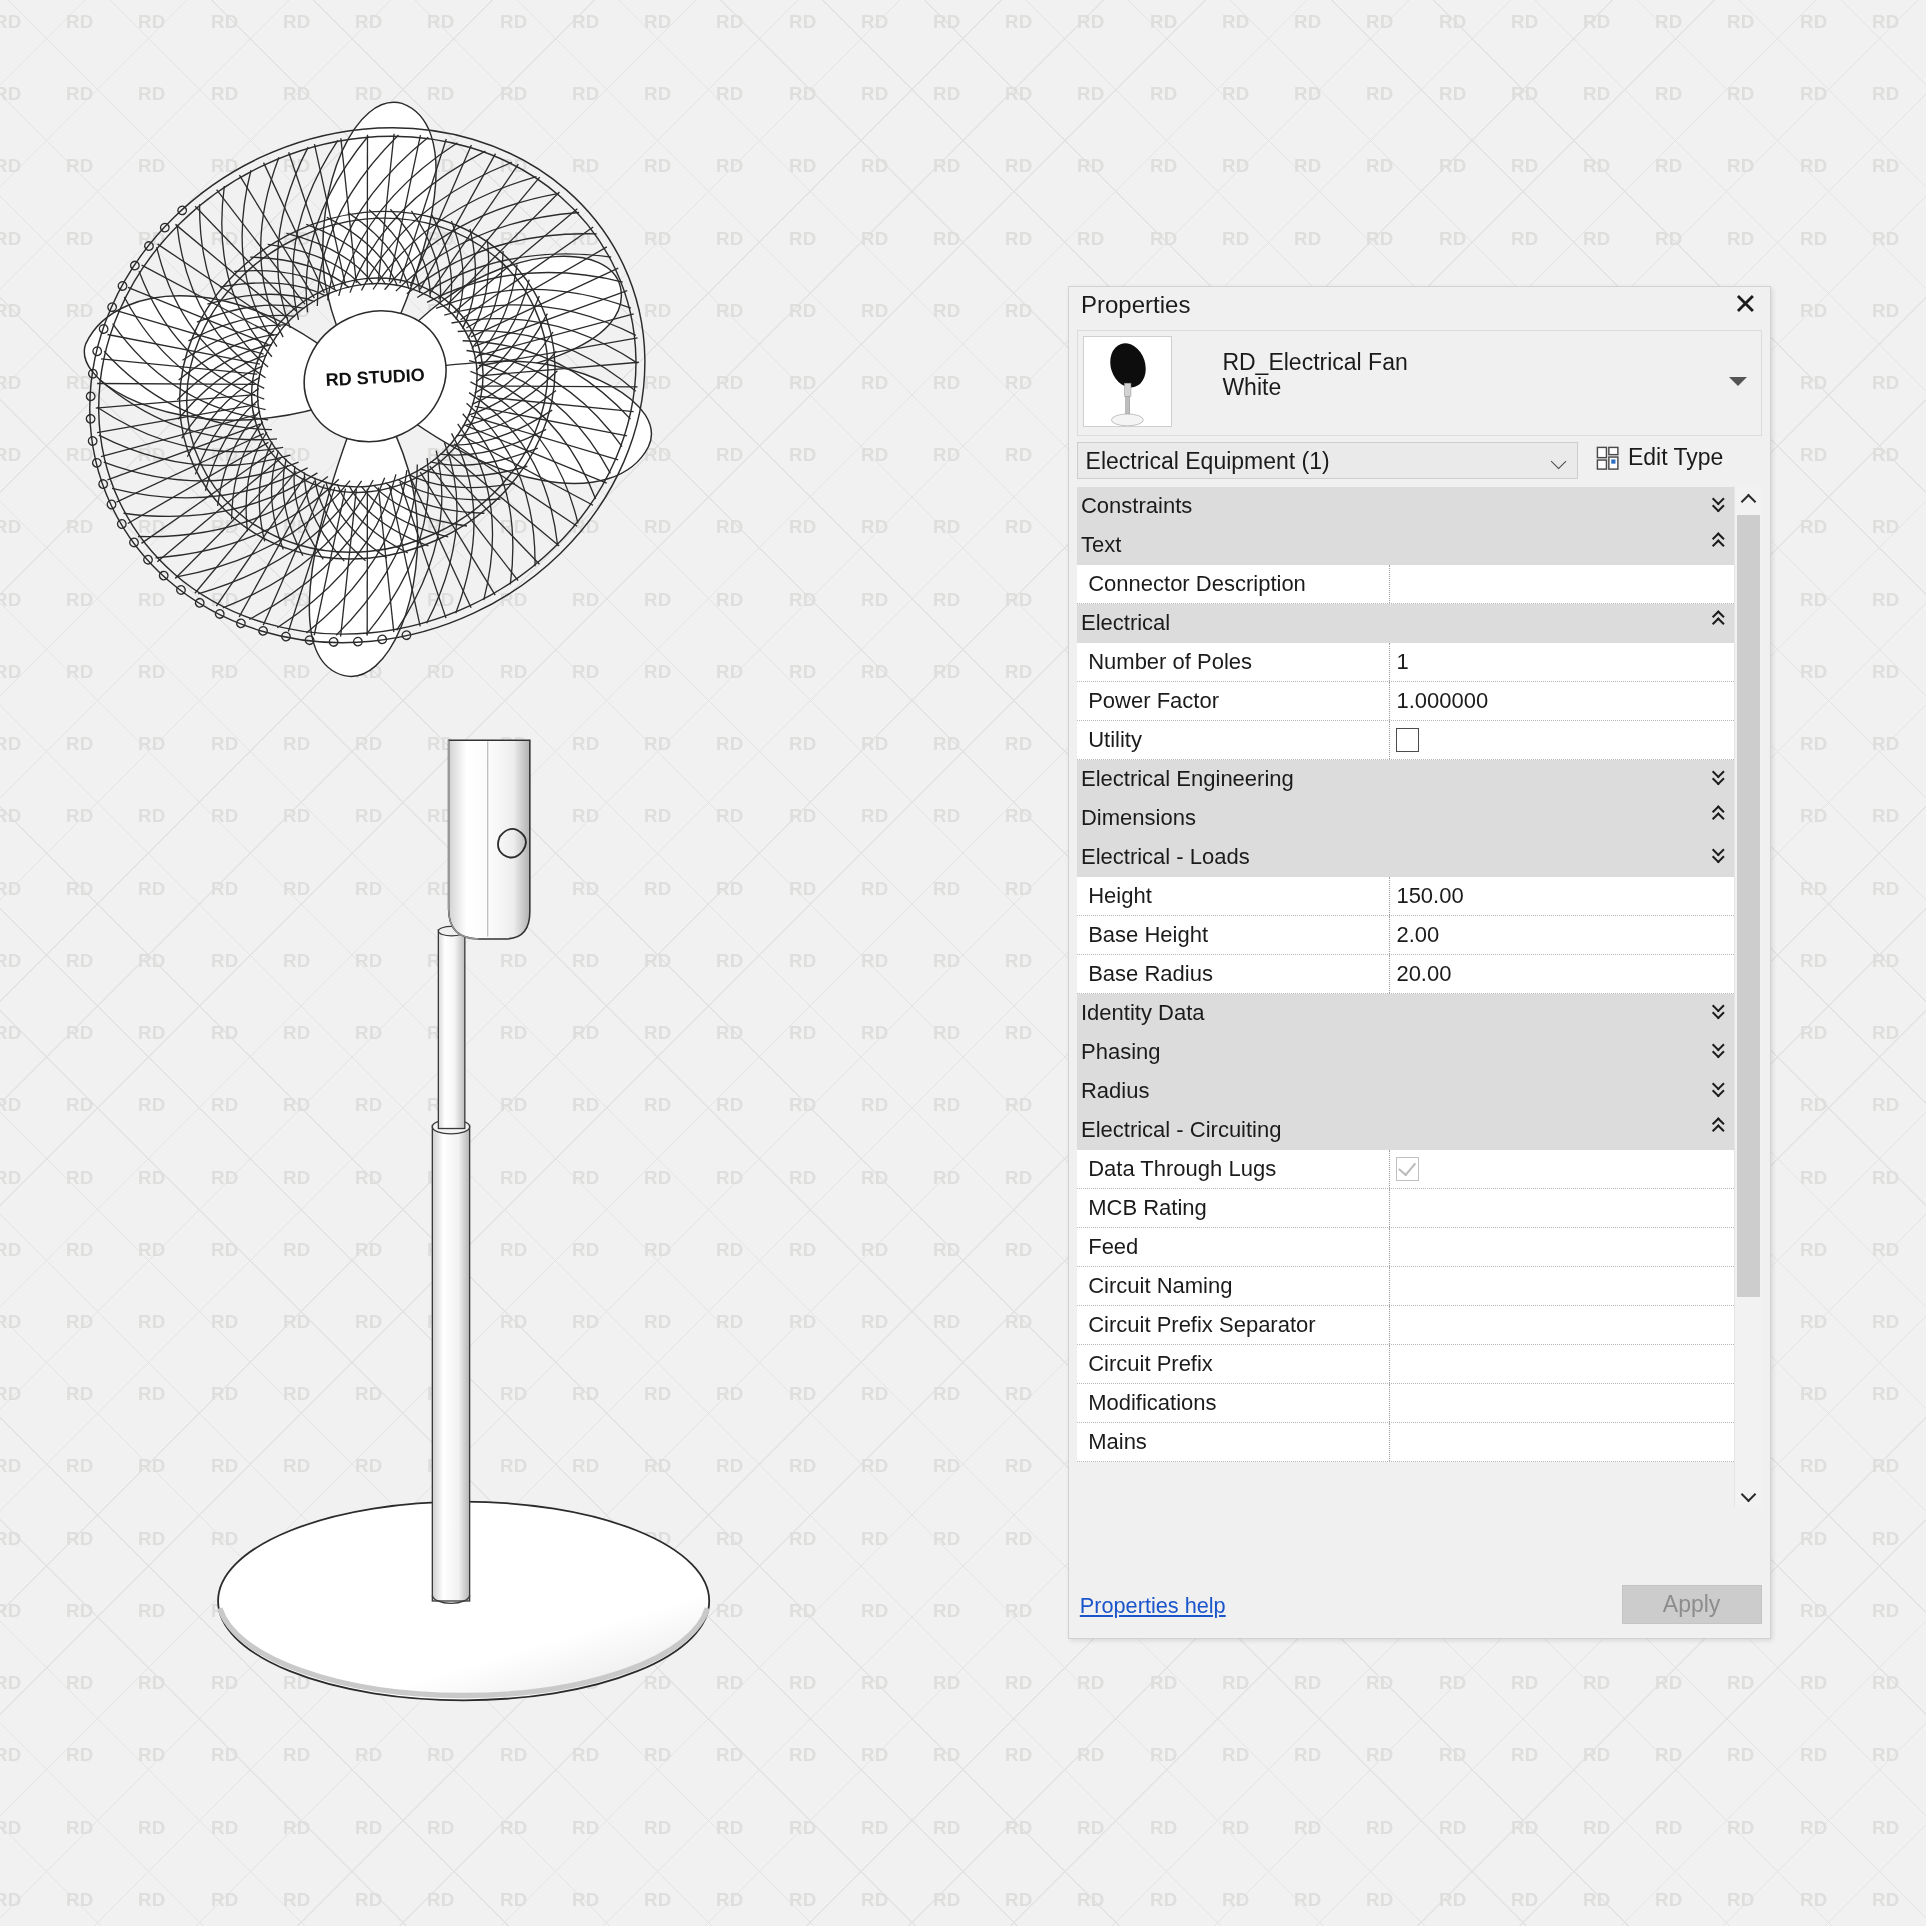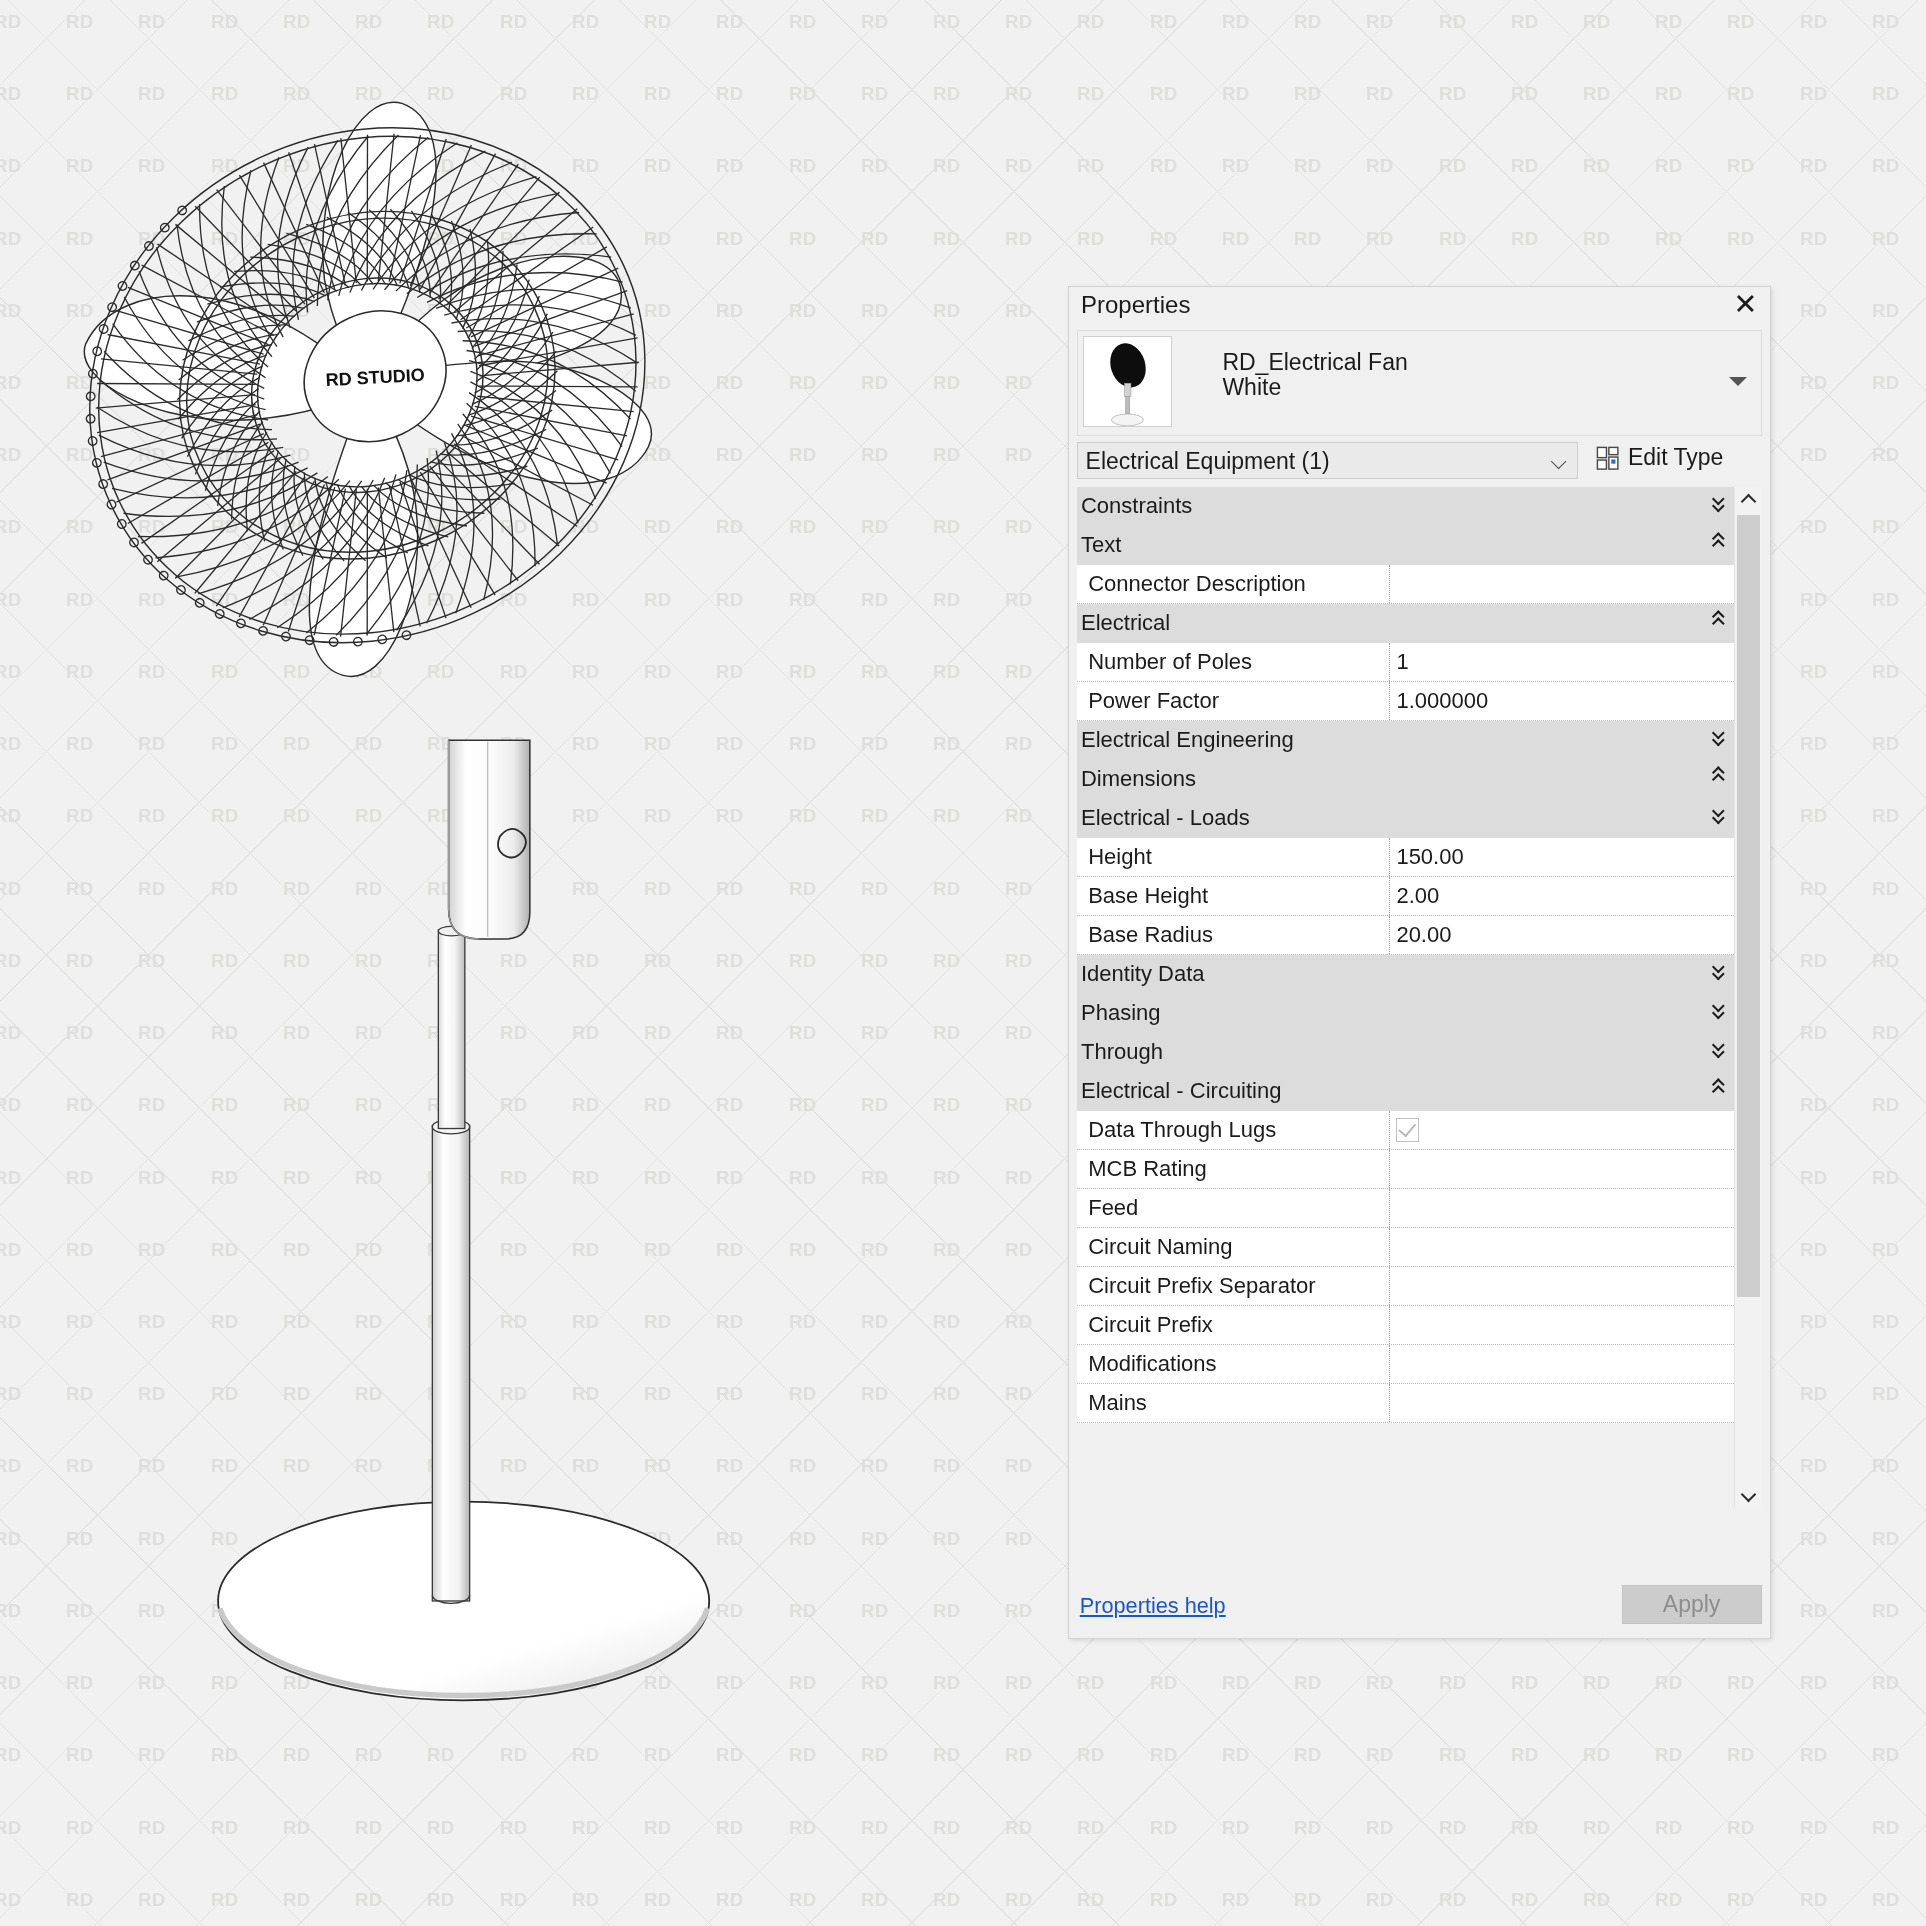--- a/index.html
+++ b/index.html
@@ -1373,6 +1373,11 @@
           <div class="vsep"></div>
           <div class="v">1.000000</div>
         </div>
+        <div class="row">
+          <div class="k">Utility</div>
+          <div class="vsep"></div>
+          <div class="cbox"></div>
+        </div>
         <div class="grp">
           <div class="grp-label">Electrical Engineering</div>
           <div class="grp-toggle dn">

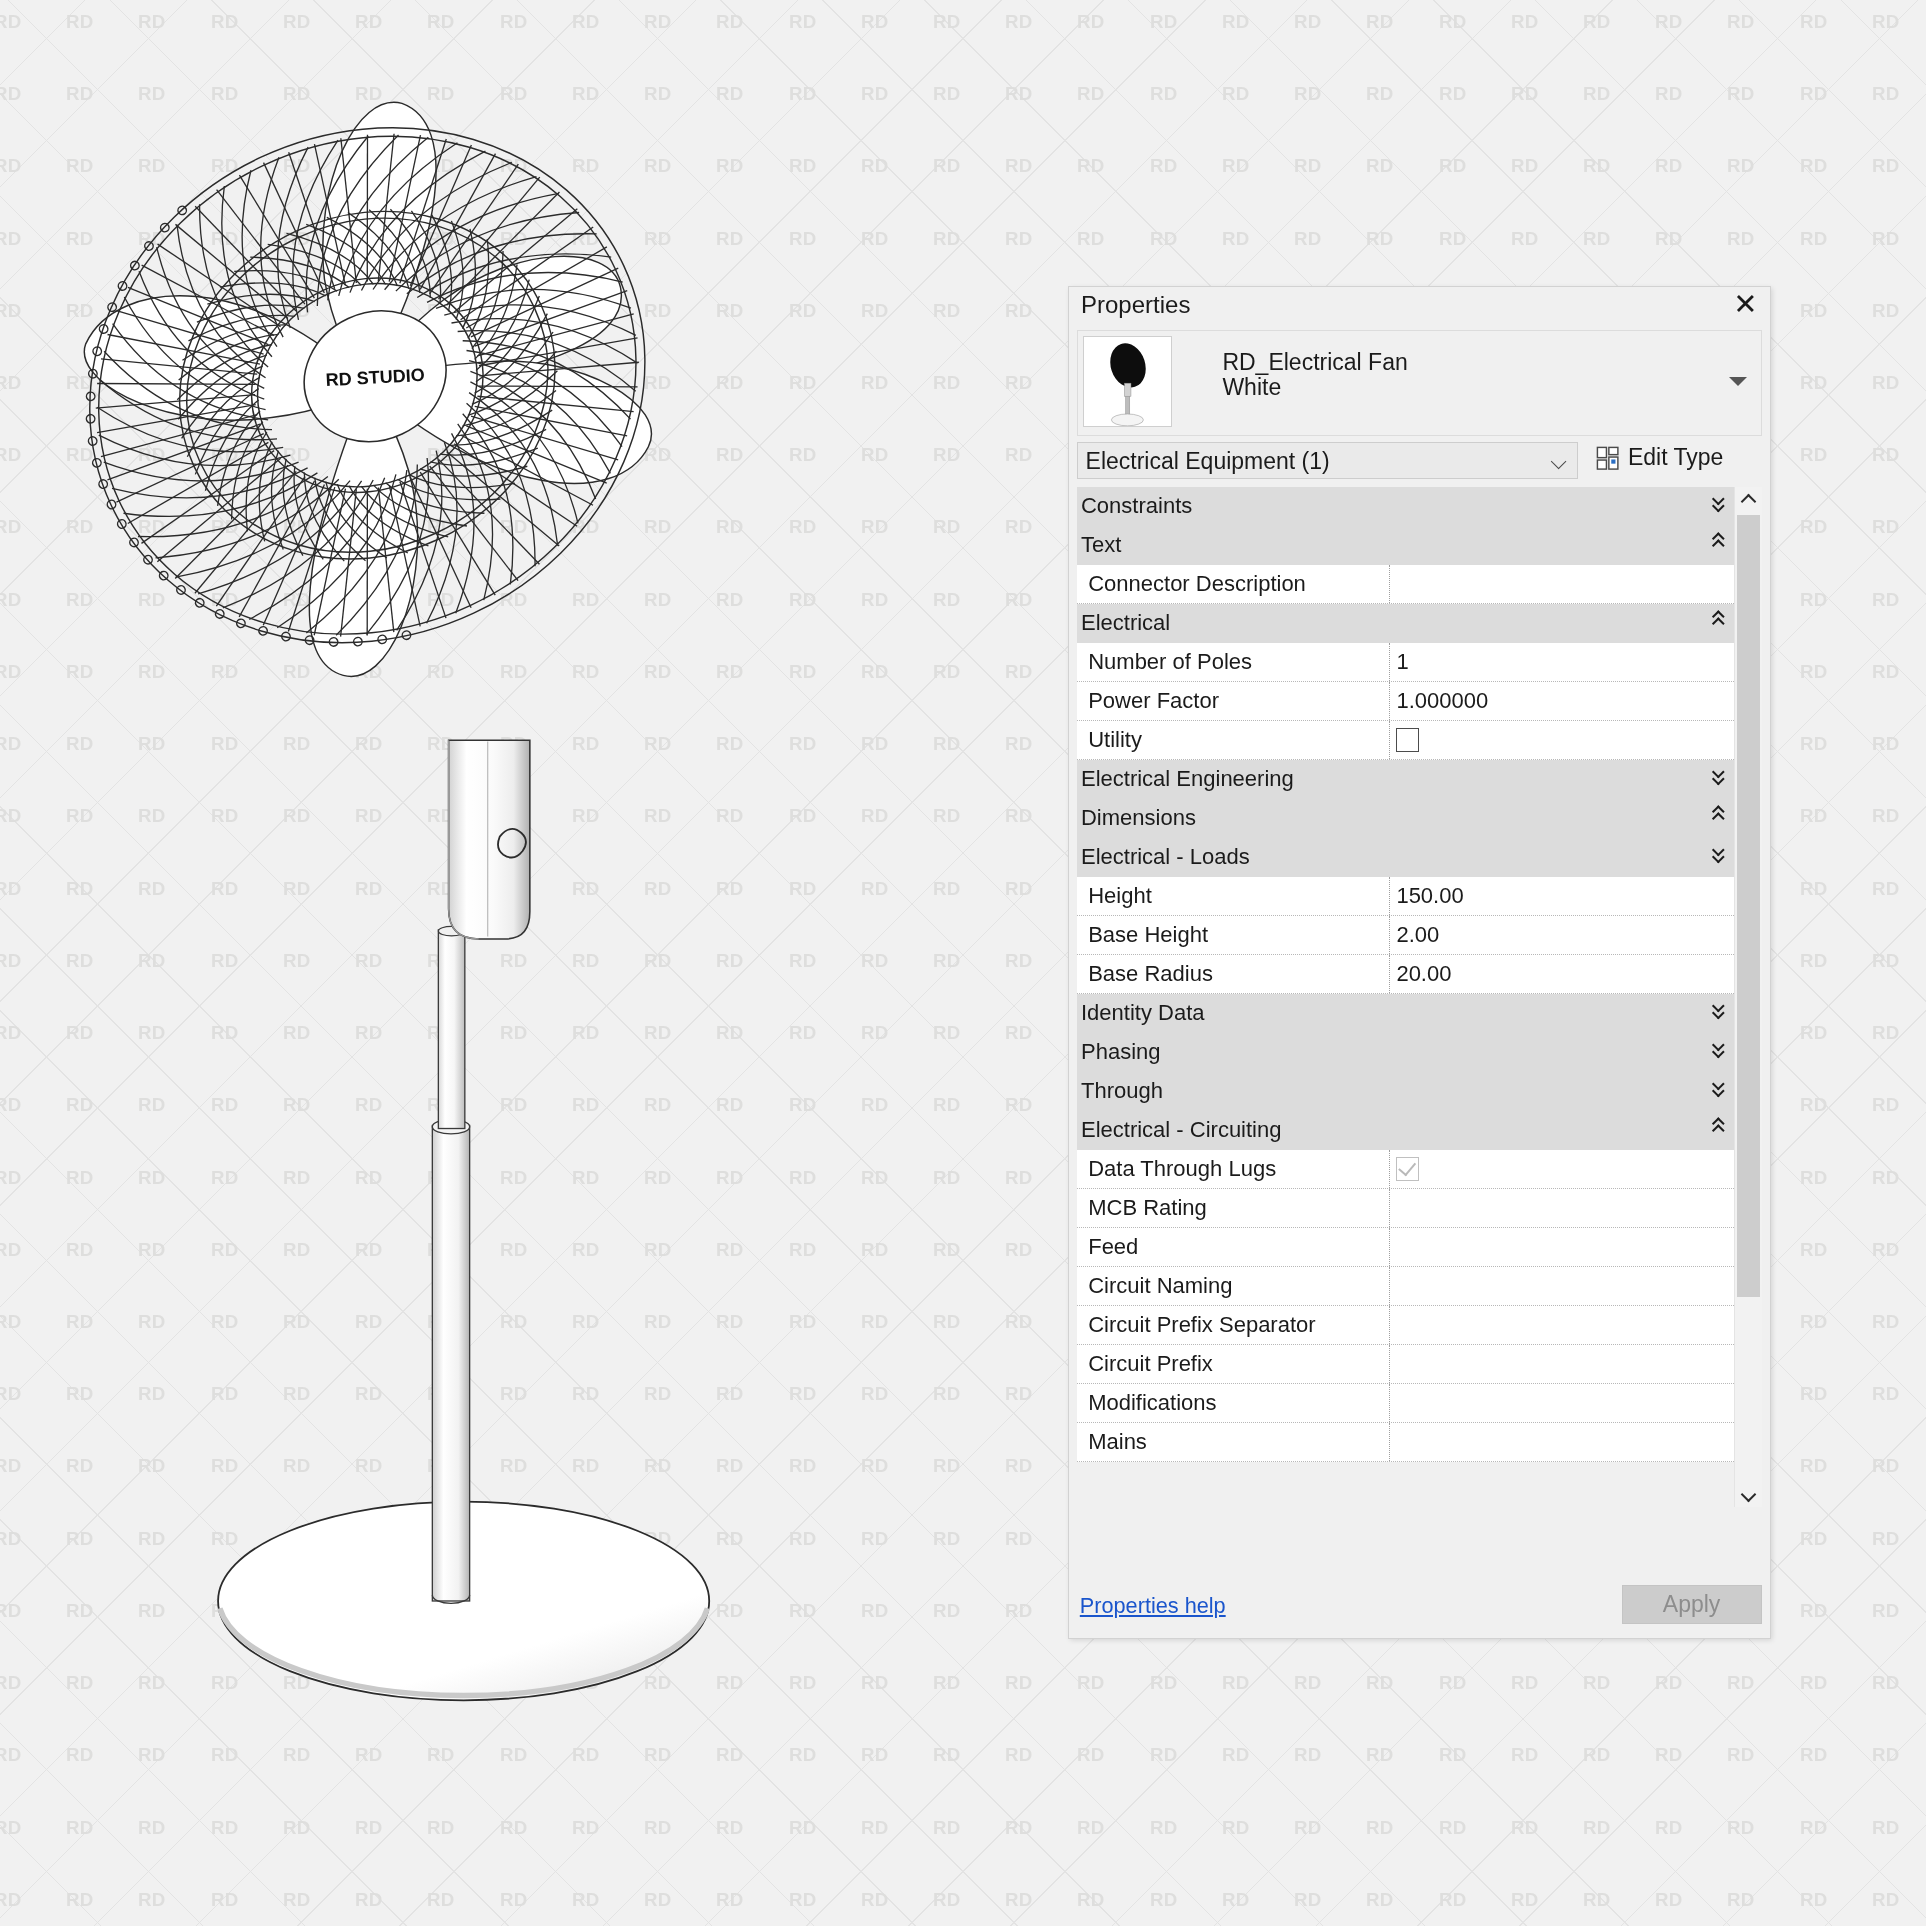--- a/index.html
+++ b/index.html
@@ -1429,7 +1429,7 @@
           </div>
         </div>
         <div class="grp">
-          <div class="grp-label">Through</div>
+          <div class="grp-label">Radius</div>
           <div class="grp-toggle dn">
             <span></span>
             <span></span>

